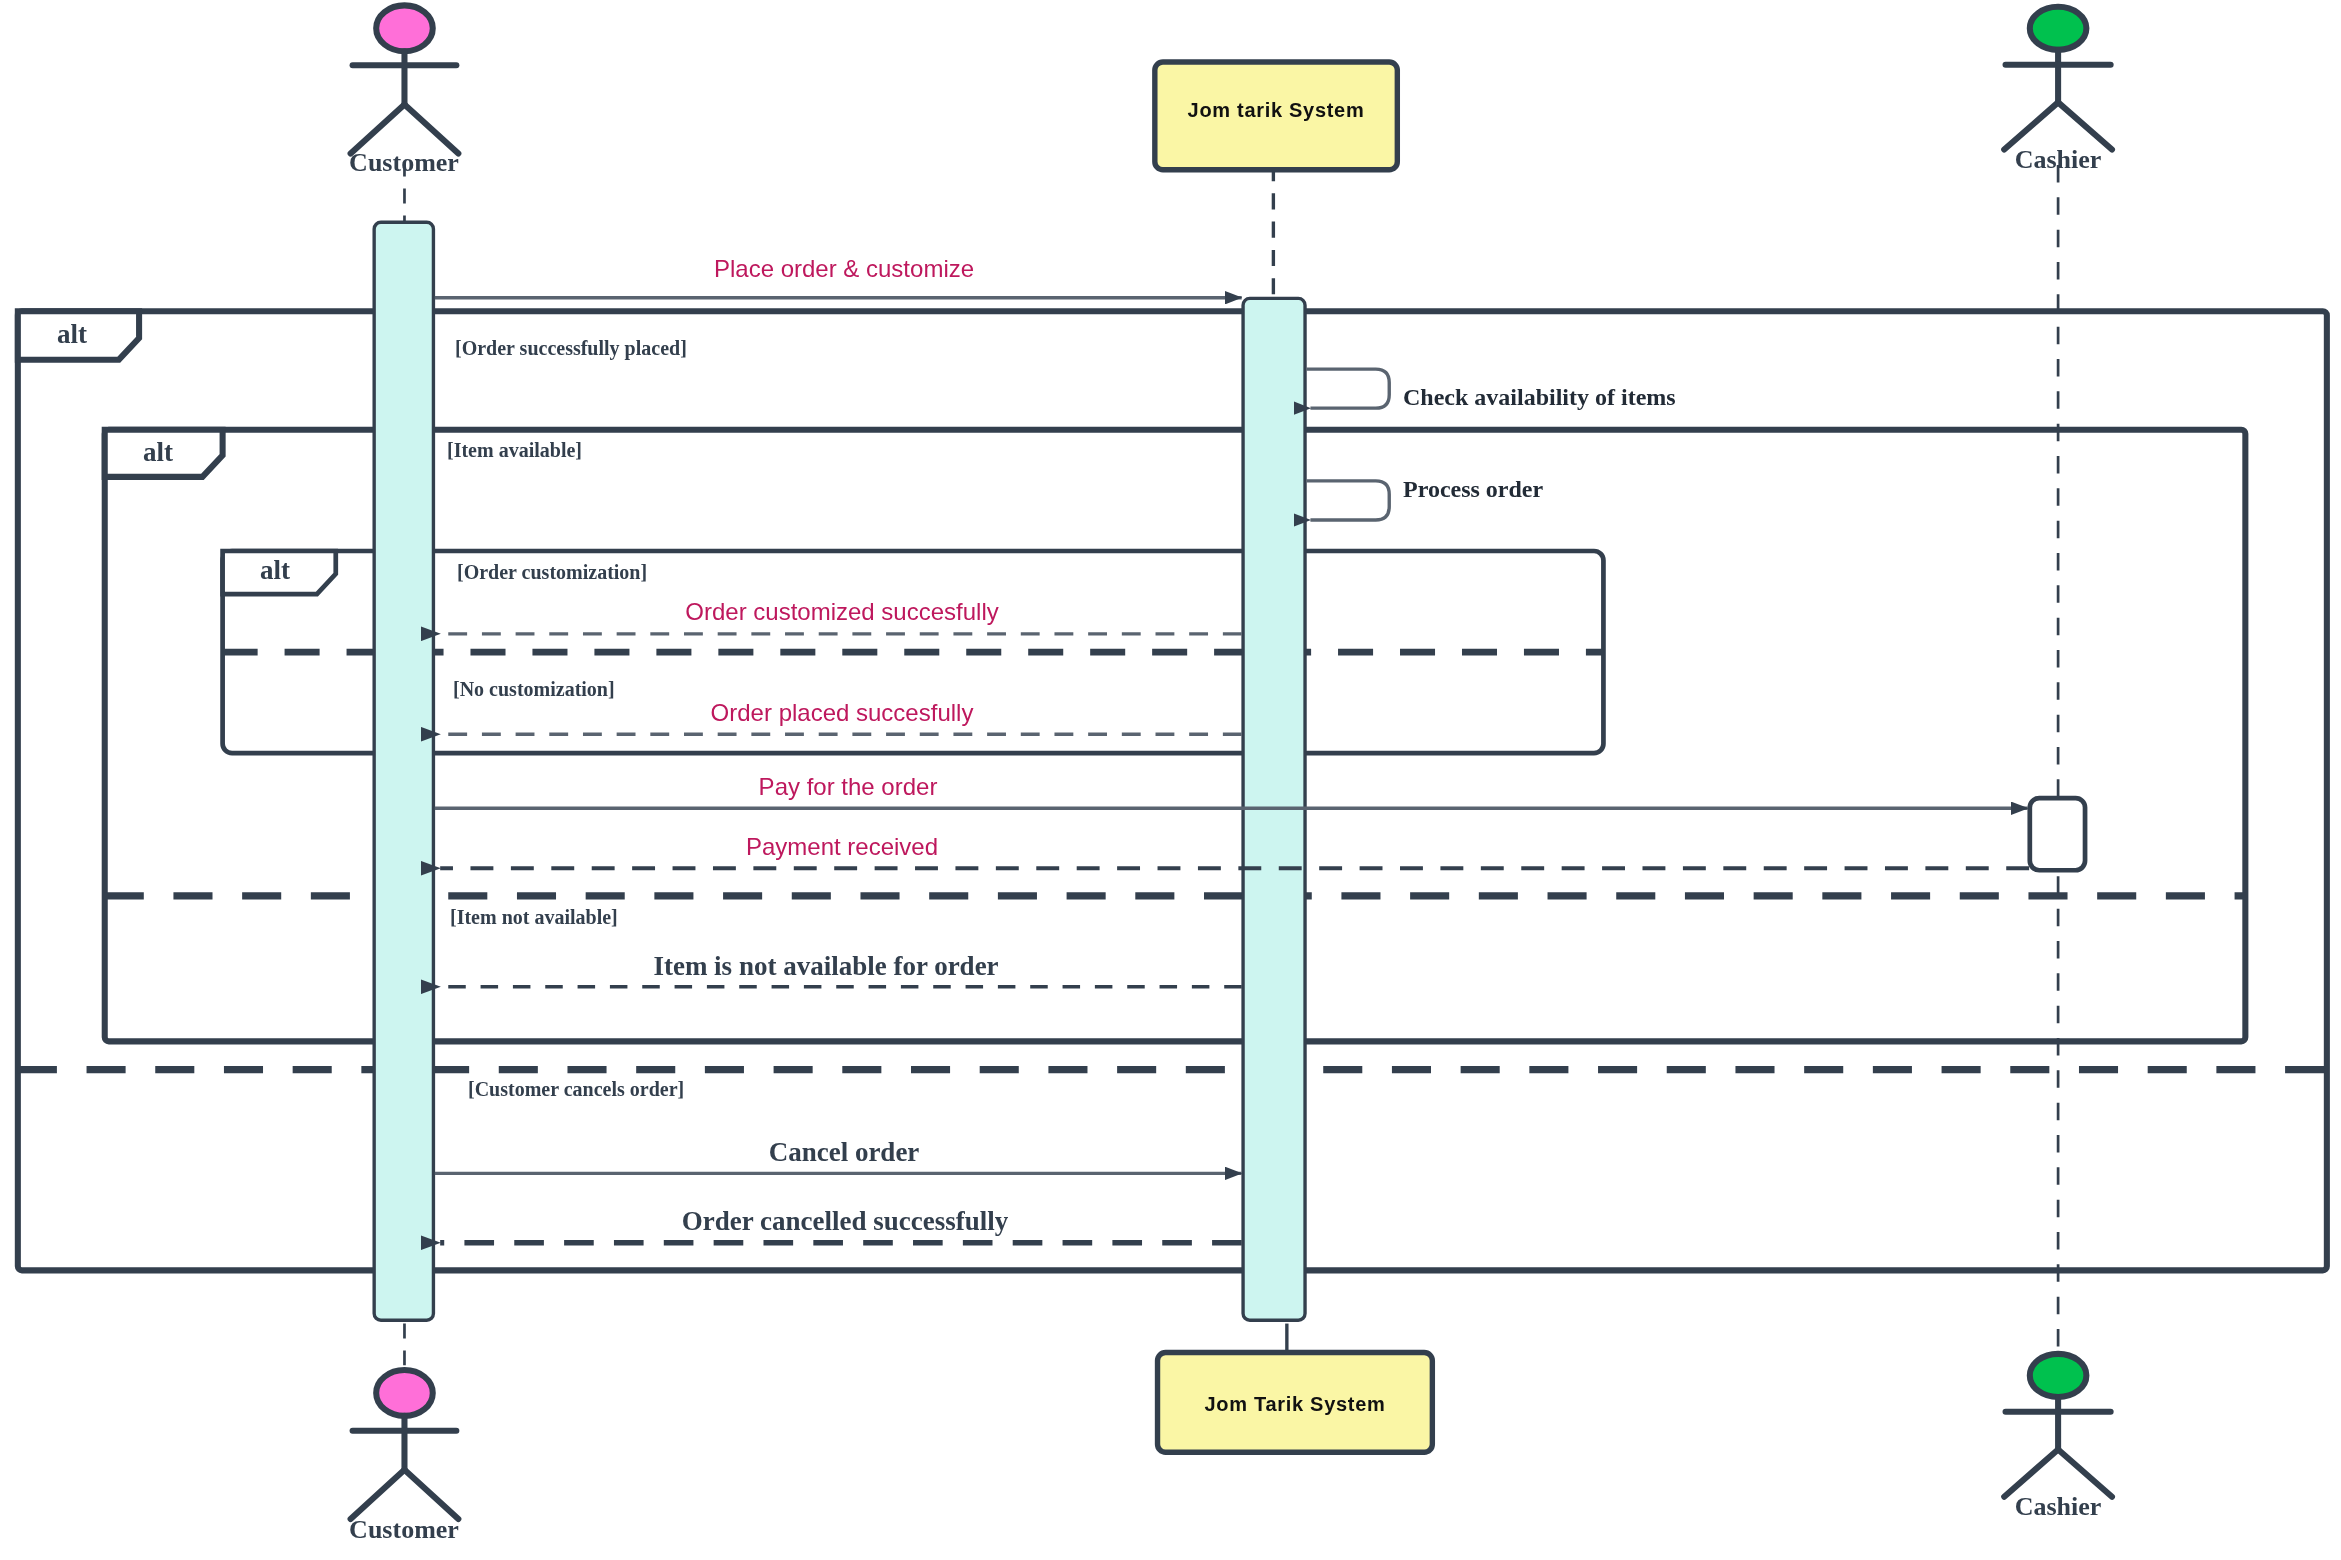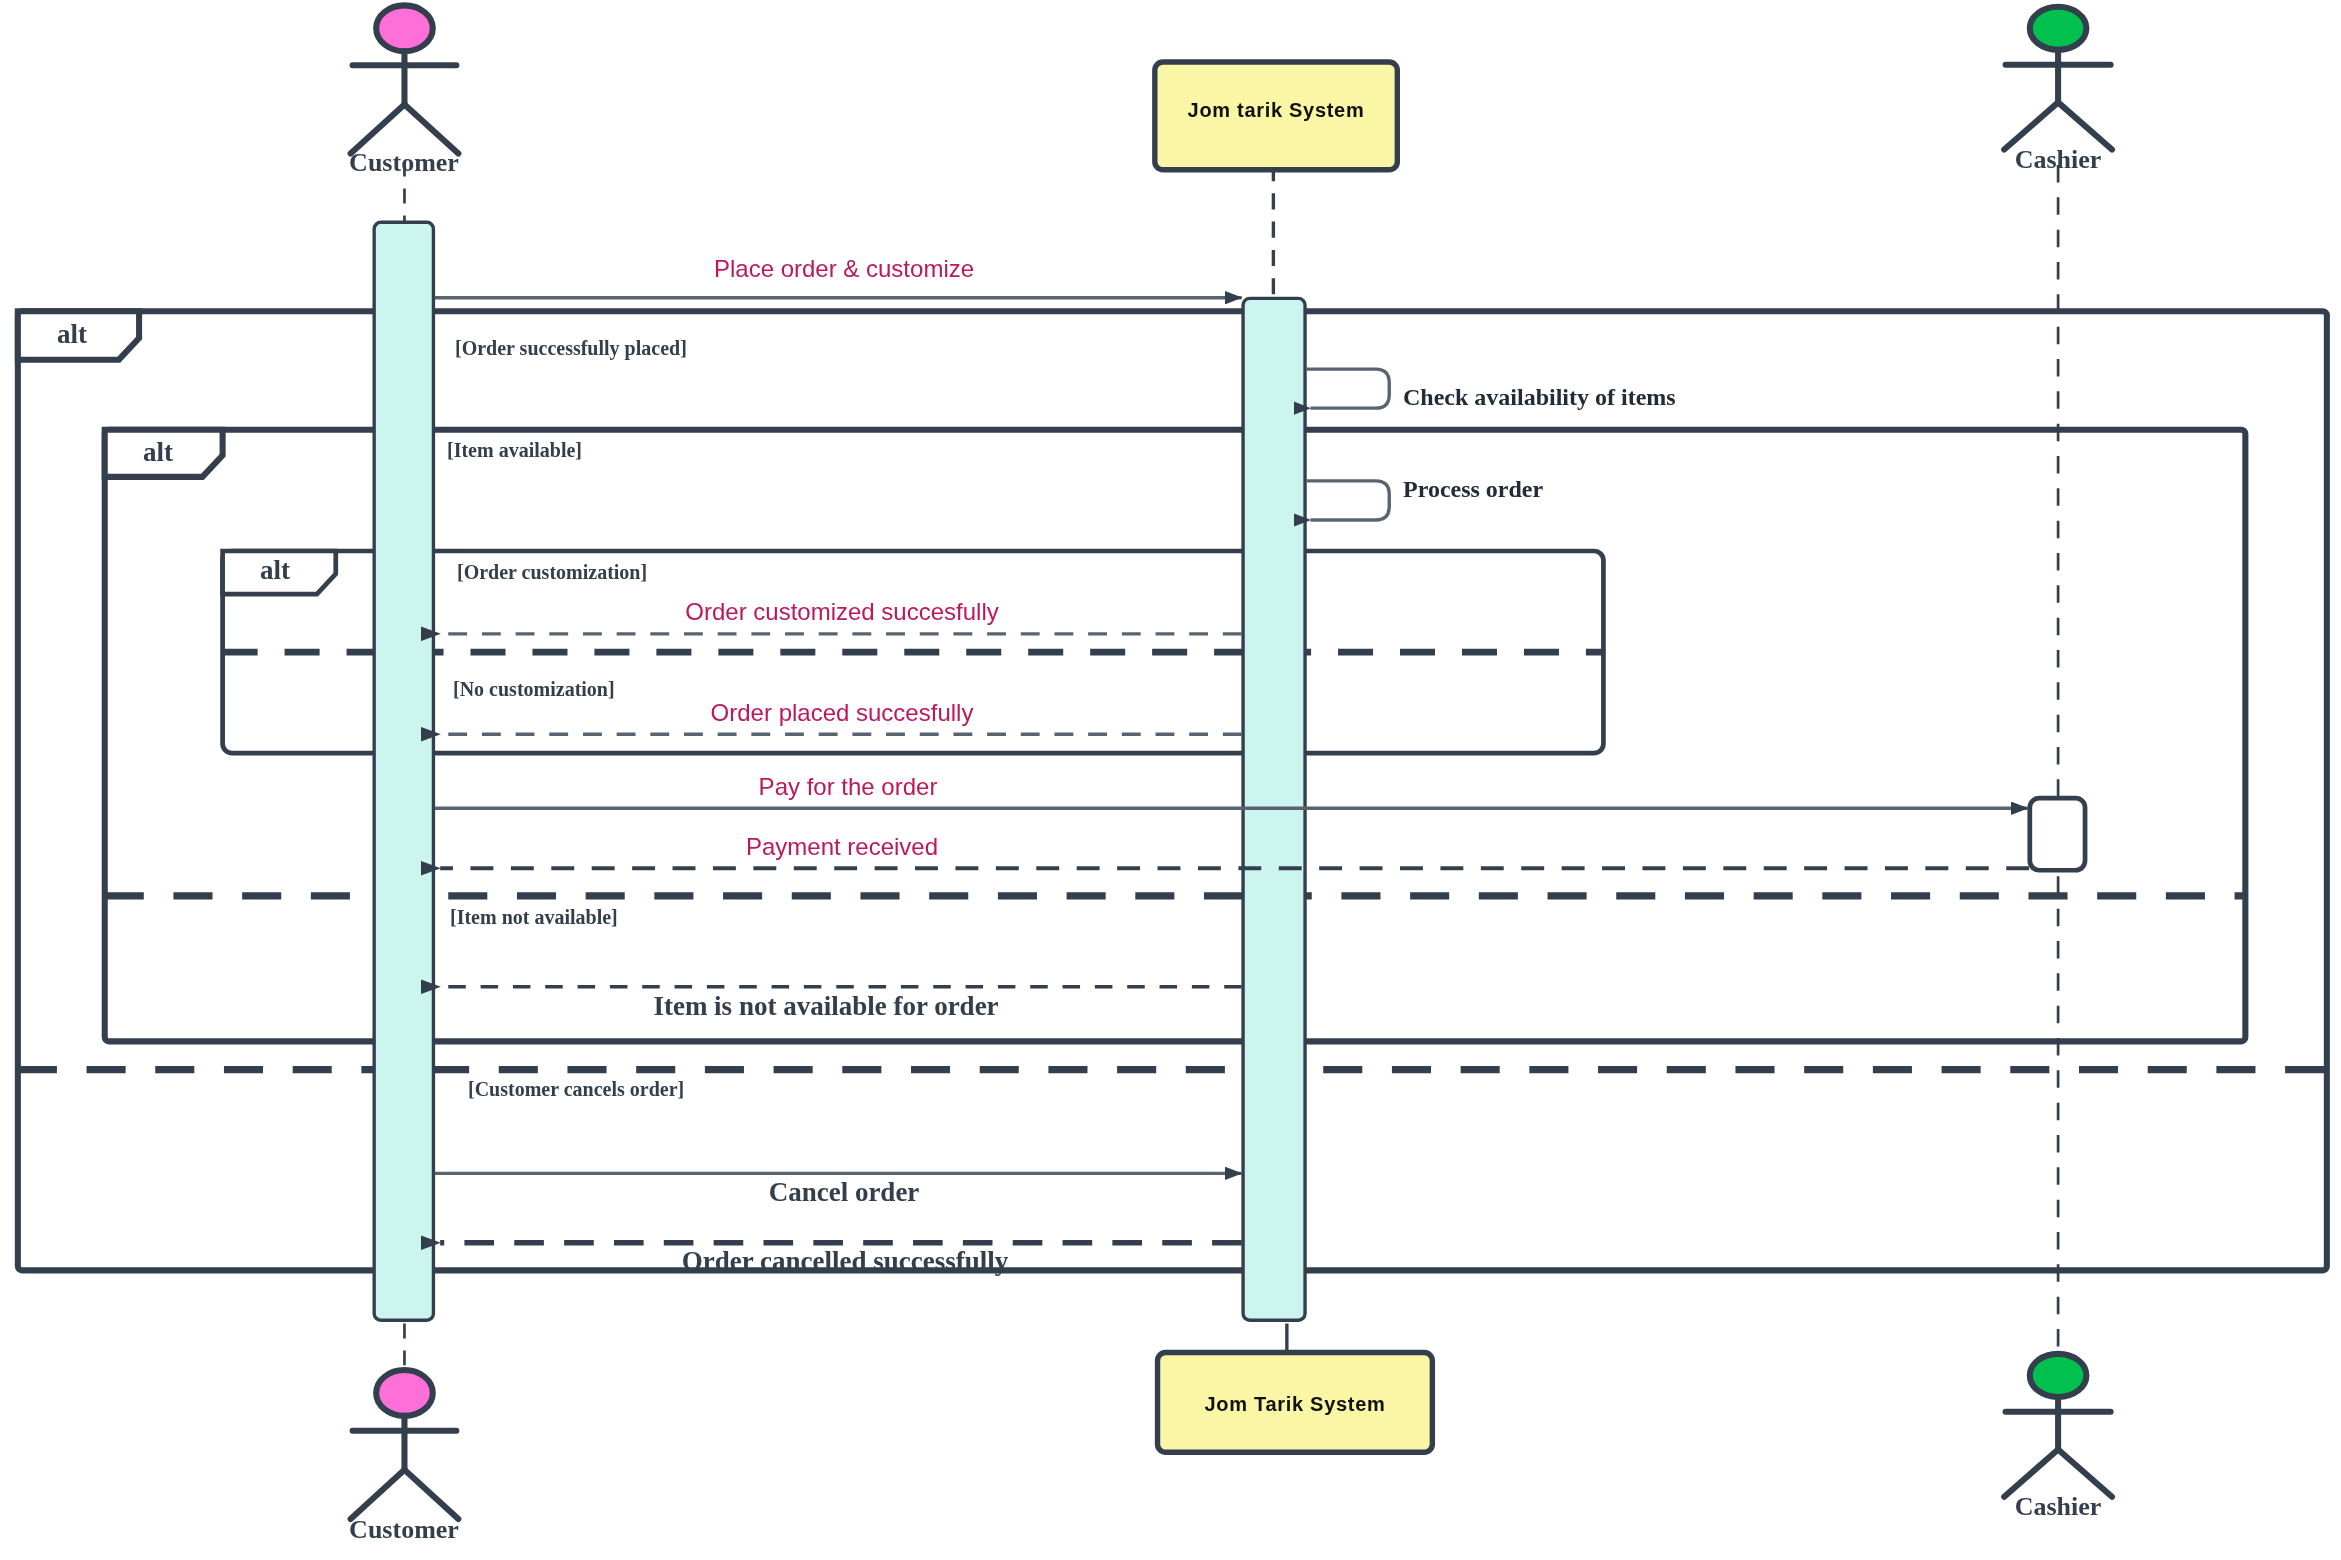--- a/index.html
+++ b/index.html
@@ -10,7 +10,7 @@
   .actor-name{font-family:"Liberation Serif",serif;font-weight:bold;font-size:26px;color:#333f4d;transform:translateX(-50%);}
   .sysbox-label{font-family:"Liberation Sans",sans-serif;font-weight:bold;font-size:20px;color:#111111;letter-spacing:0.7px;transform:translate(-50%,-50%);}
   .msg-reg{font-family:Liberation Sans, sans-serif;font-weight:normal;font-size:24px;color:#be185d;transform:translateX(-50%);}
-  .msg-bold{font-family:"Liberation Serif",serif;font-weight:bold;font-size:27px;color:#333f4d;transform:translateX(-50%);margin-top:40px;}
+  .msg-bold{font-family:"Liberation Serif",serif;font-weight:bold;font-size:27px;color:#333f4d;transform:translateX(-50%);}
   .guard{font-family:"Liberation Serif",serif;font-weight:bold;font-size:20px;color:#333f4d;}
   .selfmsg{font-family:"Liberation Serif",serif;font-weight:bold;font-size:24px;color:#222b36;}
   .frame-tag{font-family:"Liberation Serif",serif;font-weight:bold;font-size:27px;color:#333f4d;}

